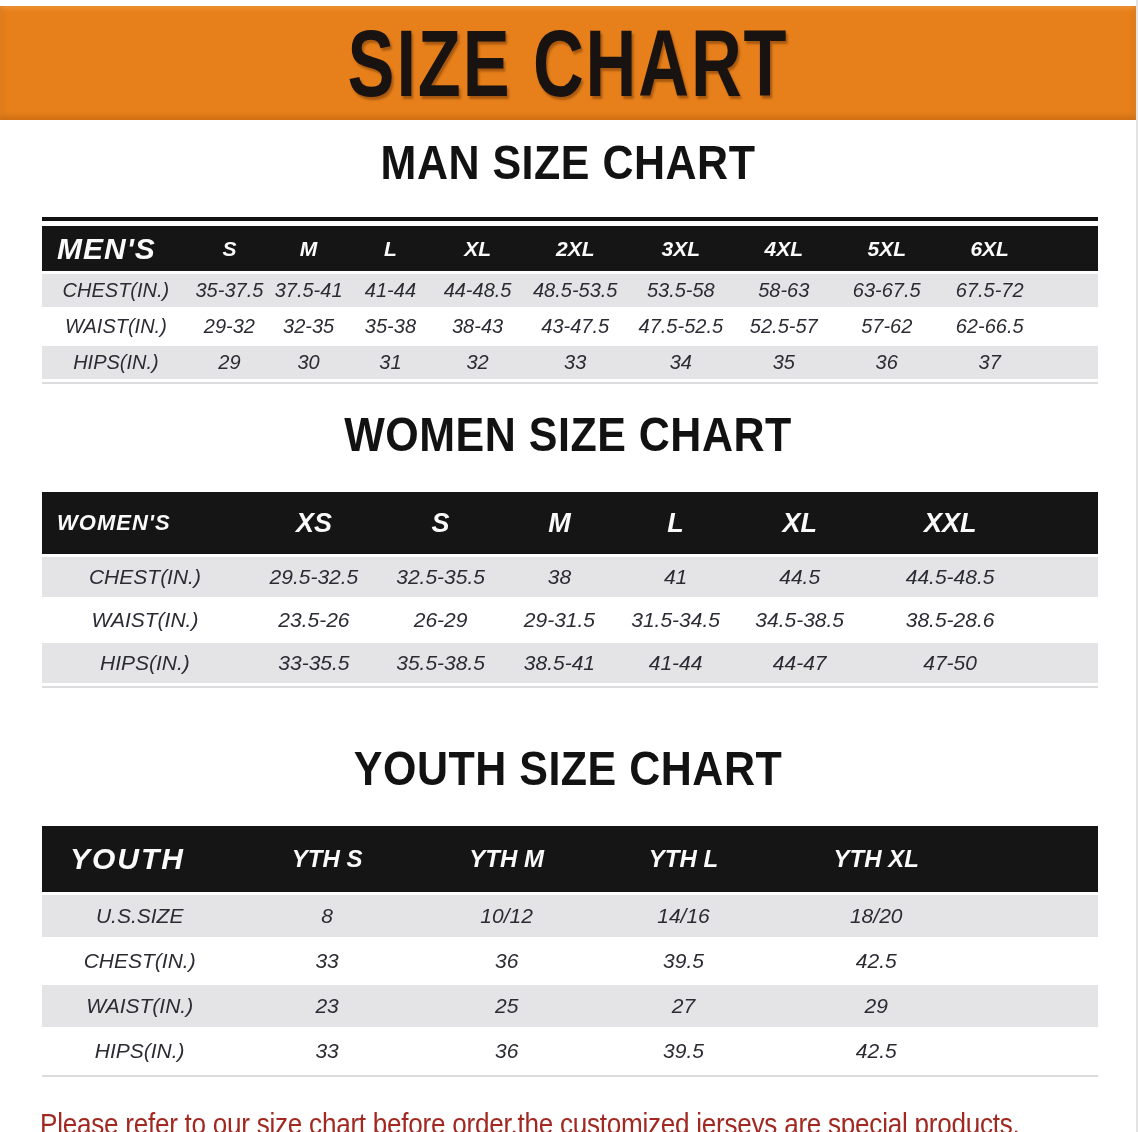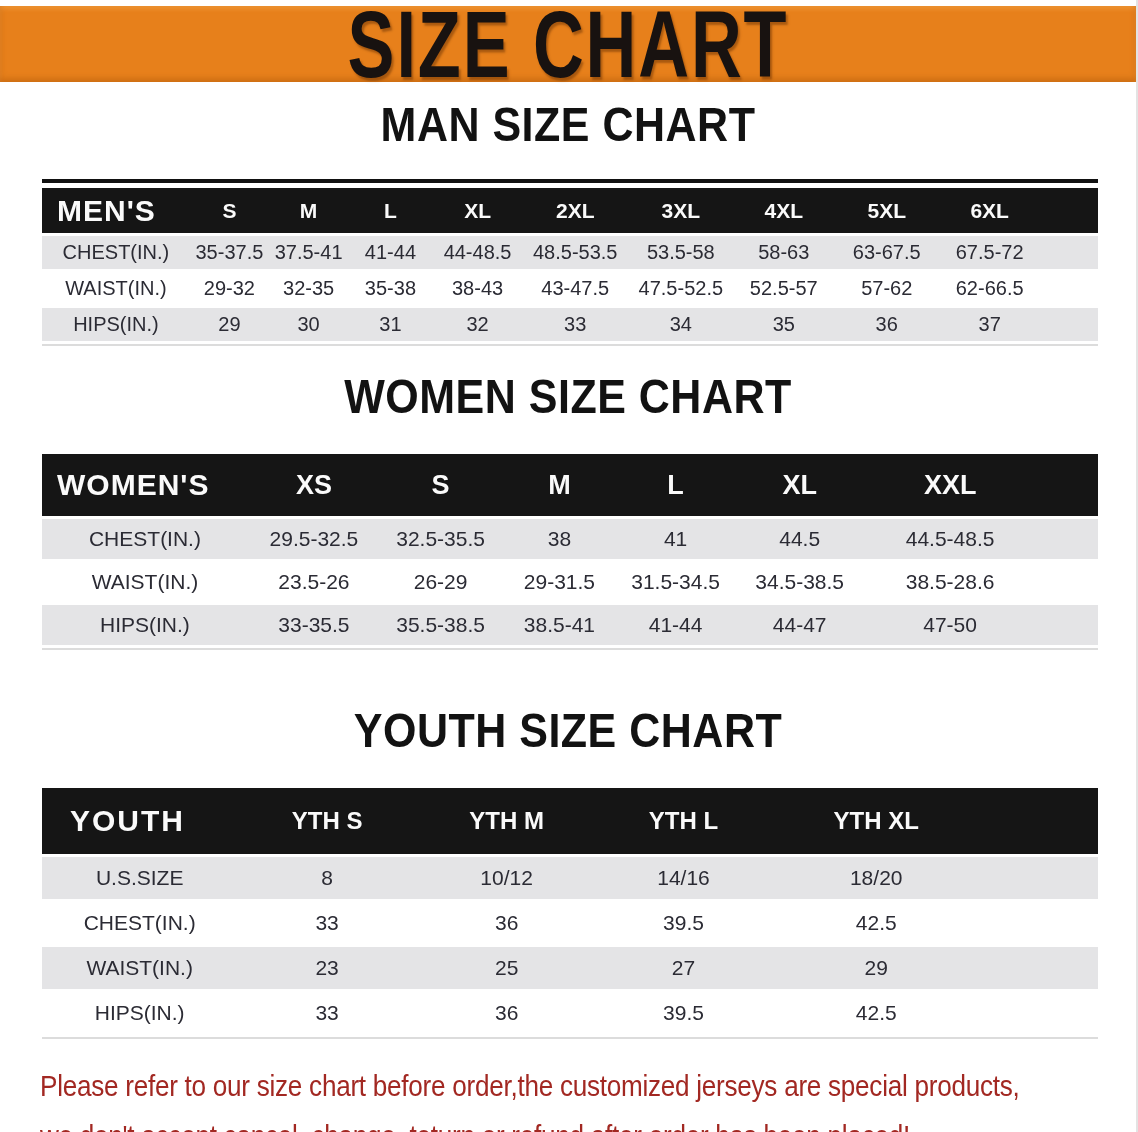--- a/index.html
+++ b/index.html
@@ -9,7 +9,7 @@
     border-right:2px solid #e3e3e3;box-sizing:border-box;
   }
   .banner{
-    margin-top:6px;height:76px;background:#E7801B;
+    margin-top:6px;height:114px;background:#E7801B;
     display:flex;align-items:center;justify-content:center;
     box-shadow:inset 0 -3px 6px rgba(150,70,0,.35), inset 0 3px 4px rgba(255,180,90,.4);
   }

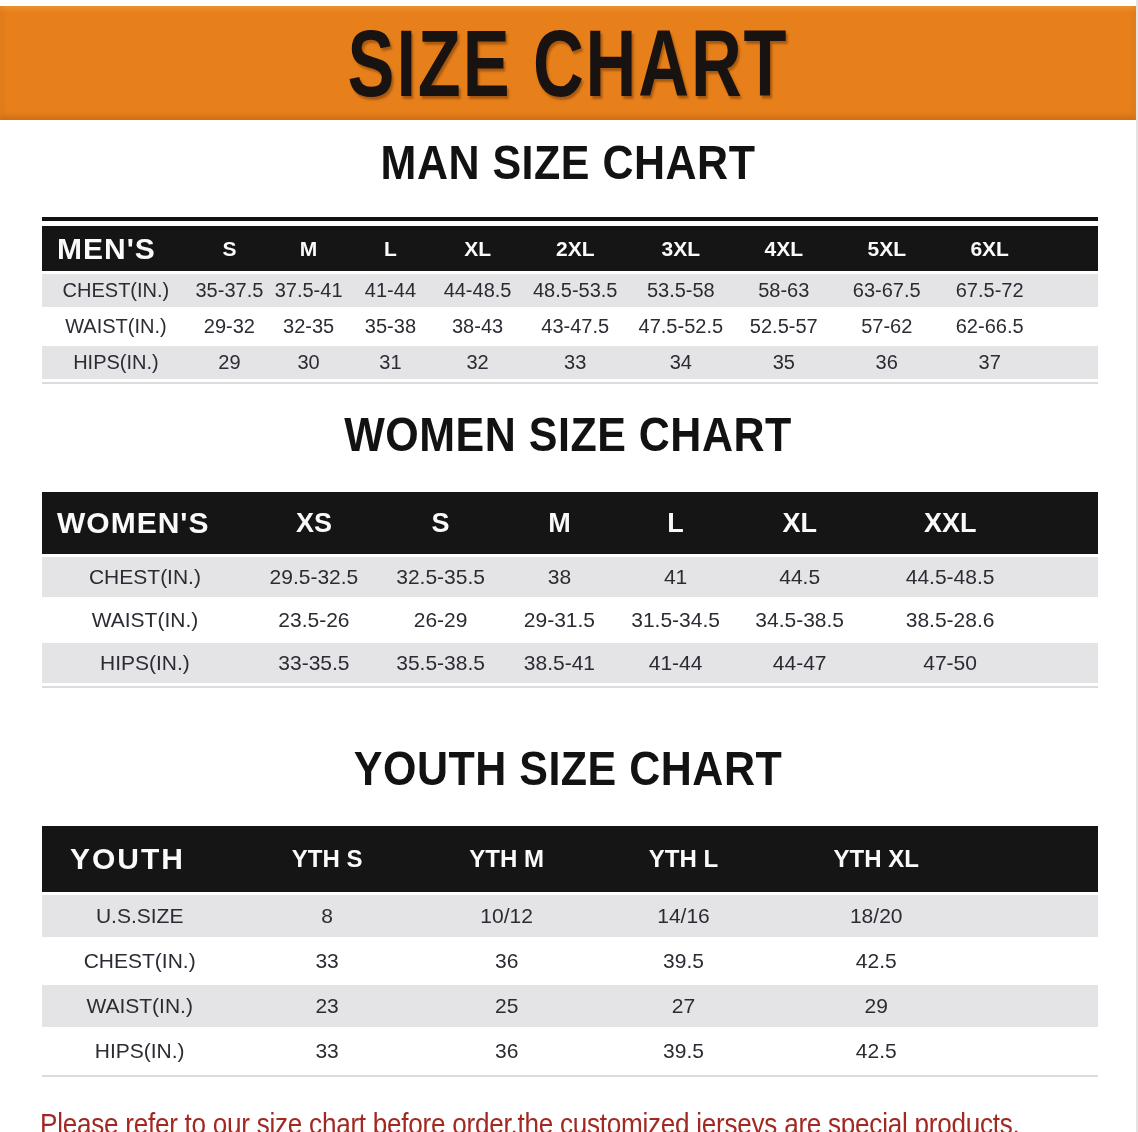--- a/index.html
+++ b/index.html
@@ -29,7 +29,7 @@
   }
   .tbl-wrap{width:1056px;margin-left:42px;text-align:left;border-bottom:2px solid #dcdcdc;}
   .tbl-wrap.men{border-top:4px solid #111;padding-top:2px;}
-  table{border-collapse:separate;border-spacing:0 3px;table-layout:fixed;width:1056px;}
+  table{border-collapse:separate;border-spacing:0 3px;table-layout:fixed;width:1056px;font-style:italic;}
   thead th{background:#151515;color:#fafafa;font-weight:bold;vertical-align:middle;}
   th.bar-label{text-align:left;padding-left:15px;letter-spacing:1px;white-space:nowrap;}
   th.col-h{text-align:center;}

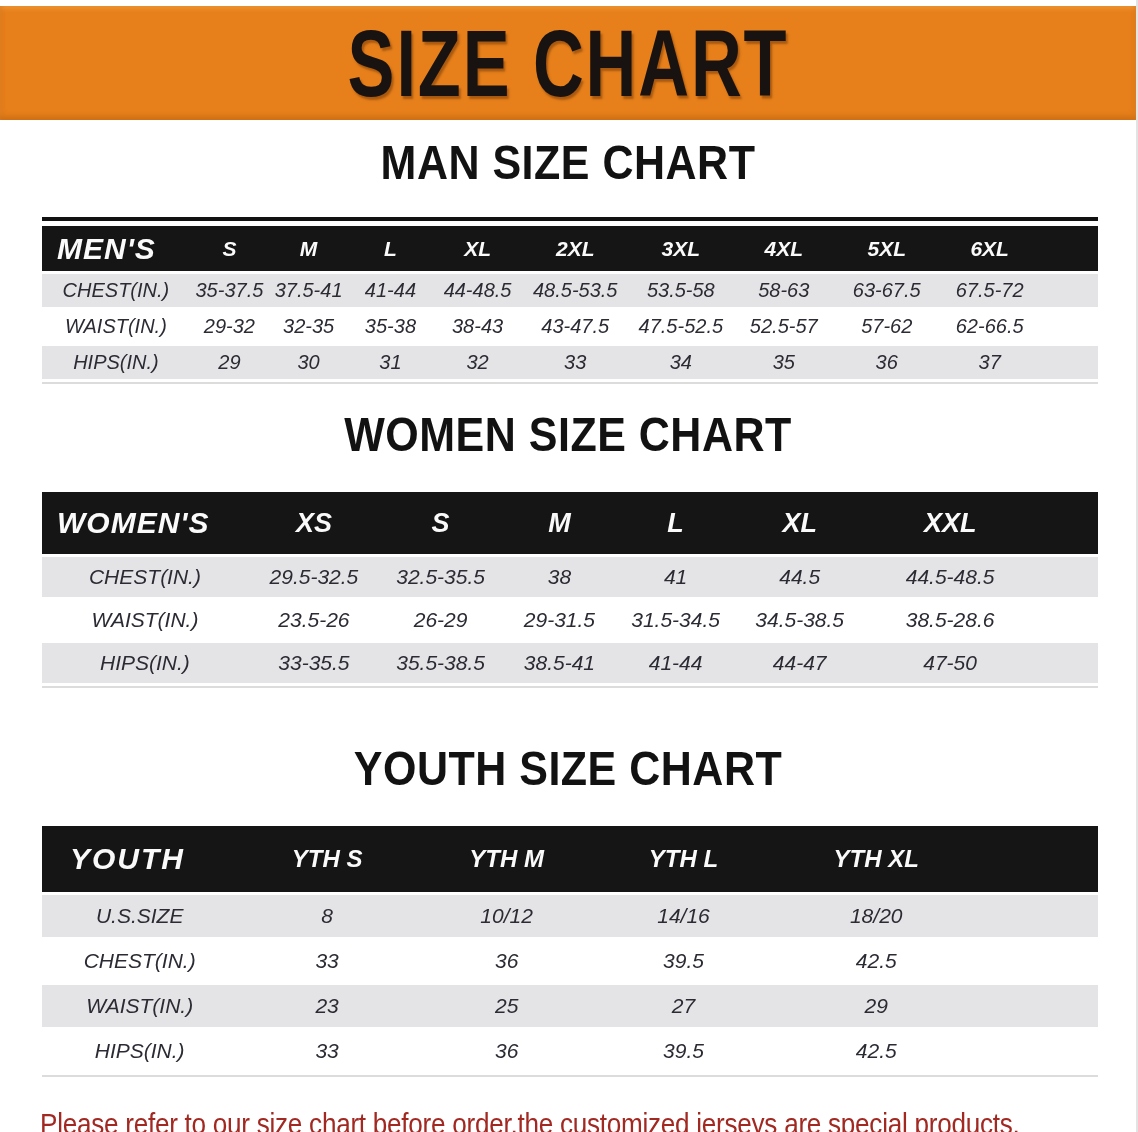--- a/index.html
+++ b/index.html
@@ -46,7 +46,7 @@
   .s0 tbody td{height:31px;font-size:20px;}
   
   .s1 thead th{height:60px;}
-  .s1 th.bar-label{font-size:30px;}
+  .s1 th.bar-label{font-size:22px;}
   .s1 th.col-h{font-size:27px;margin-top:36px;}
   .s1 tbody td{height:38px;font-size:21px;}
   

